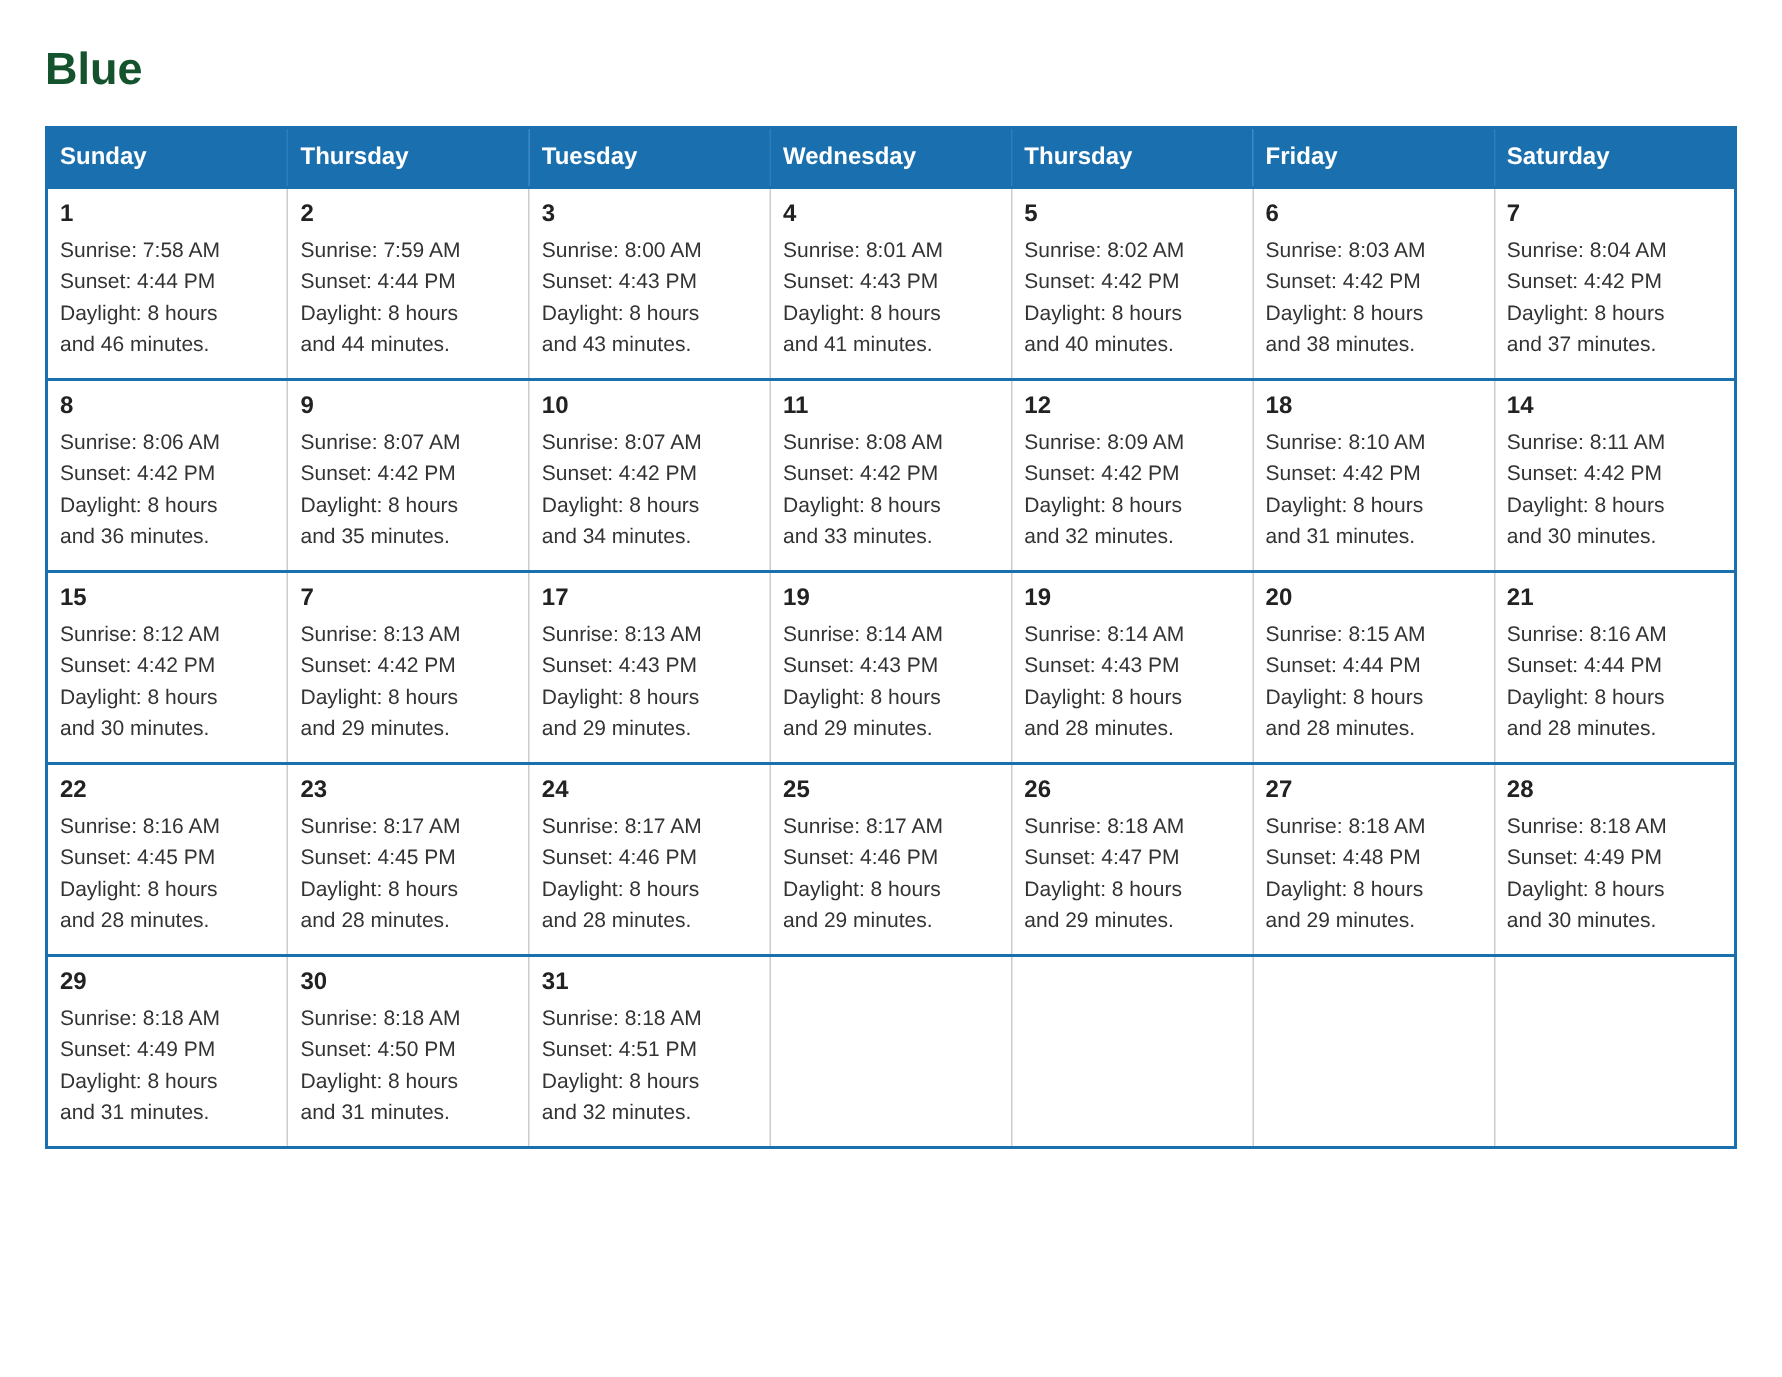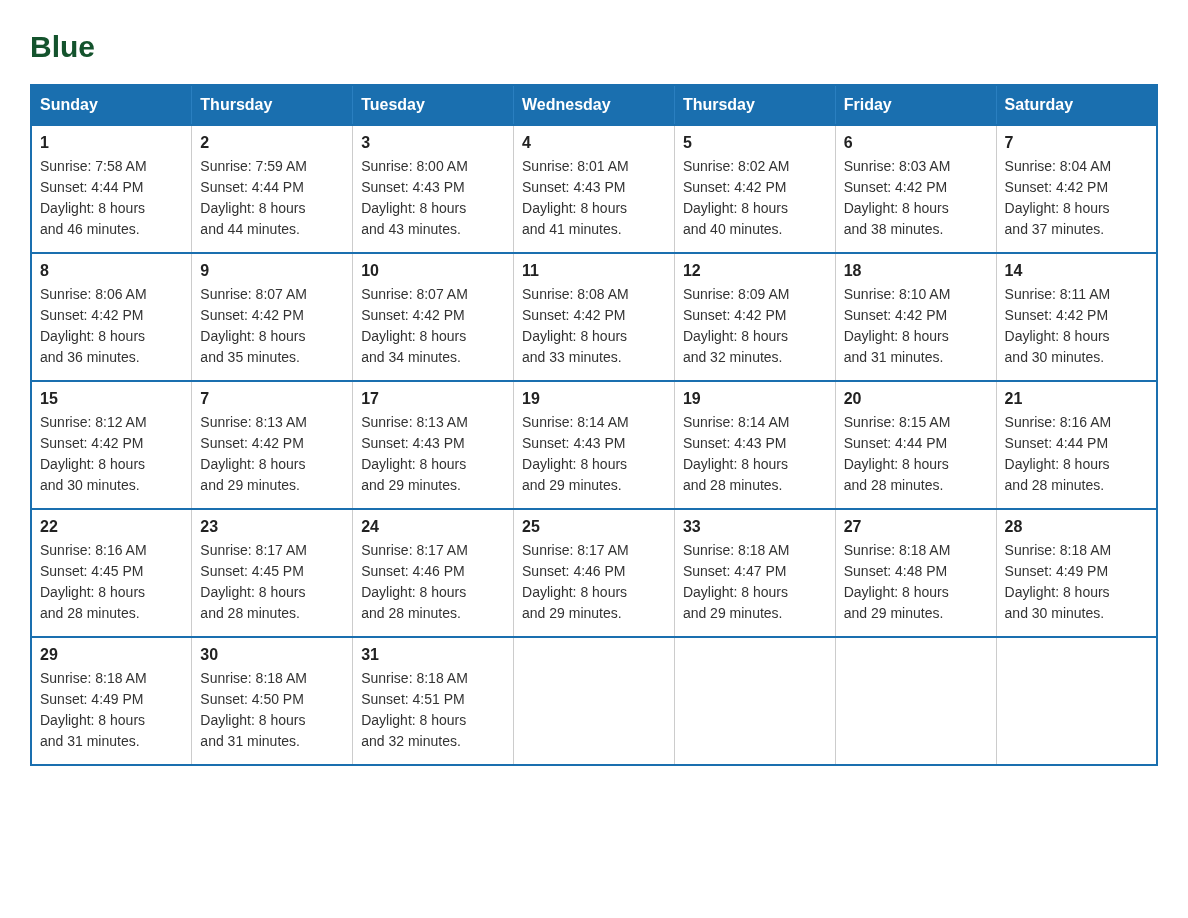--- a/index.html
+++ b/index.html
@@ -245,7 +245,7 @@
           <div class="day-info">Sunrise: 8:17 AM<br>Sunset: 4:46 PM<br>Daylight: 8 hours<br>and 29 minutes.</div>
         </td>
         <td>
-          <span class="day-num">33</span>
+          <span class="day-num">26</span>
           <div class="day-info">Sunrise: 8:18 AM<br>Sunset: 4:47 PM<br>Daylight: 8 hours<br>and 29 minutes.</div>
         </td>
         <td>

